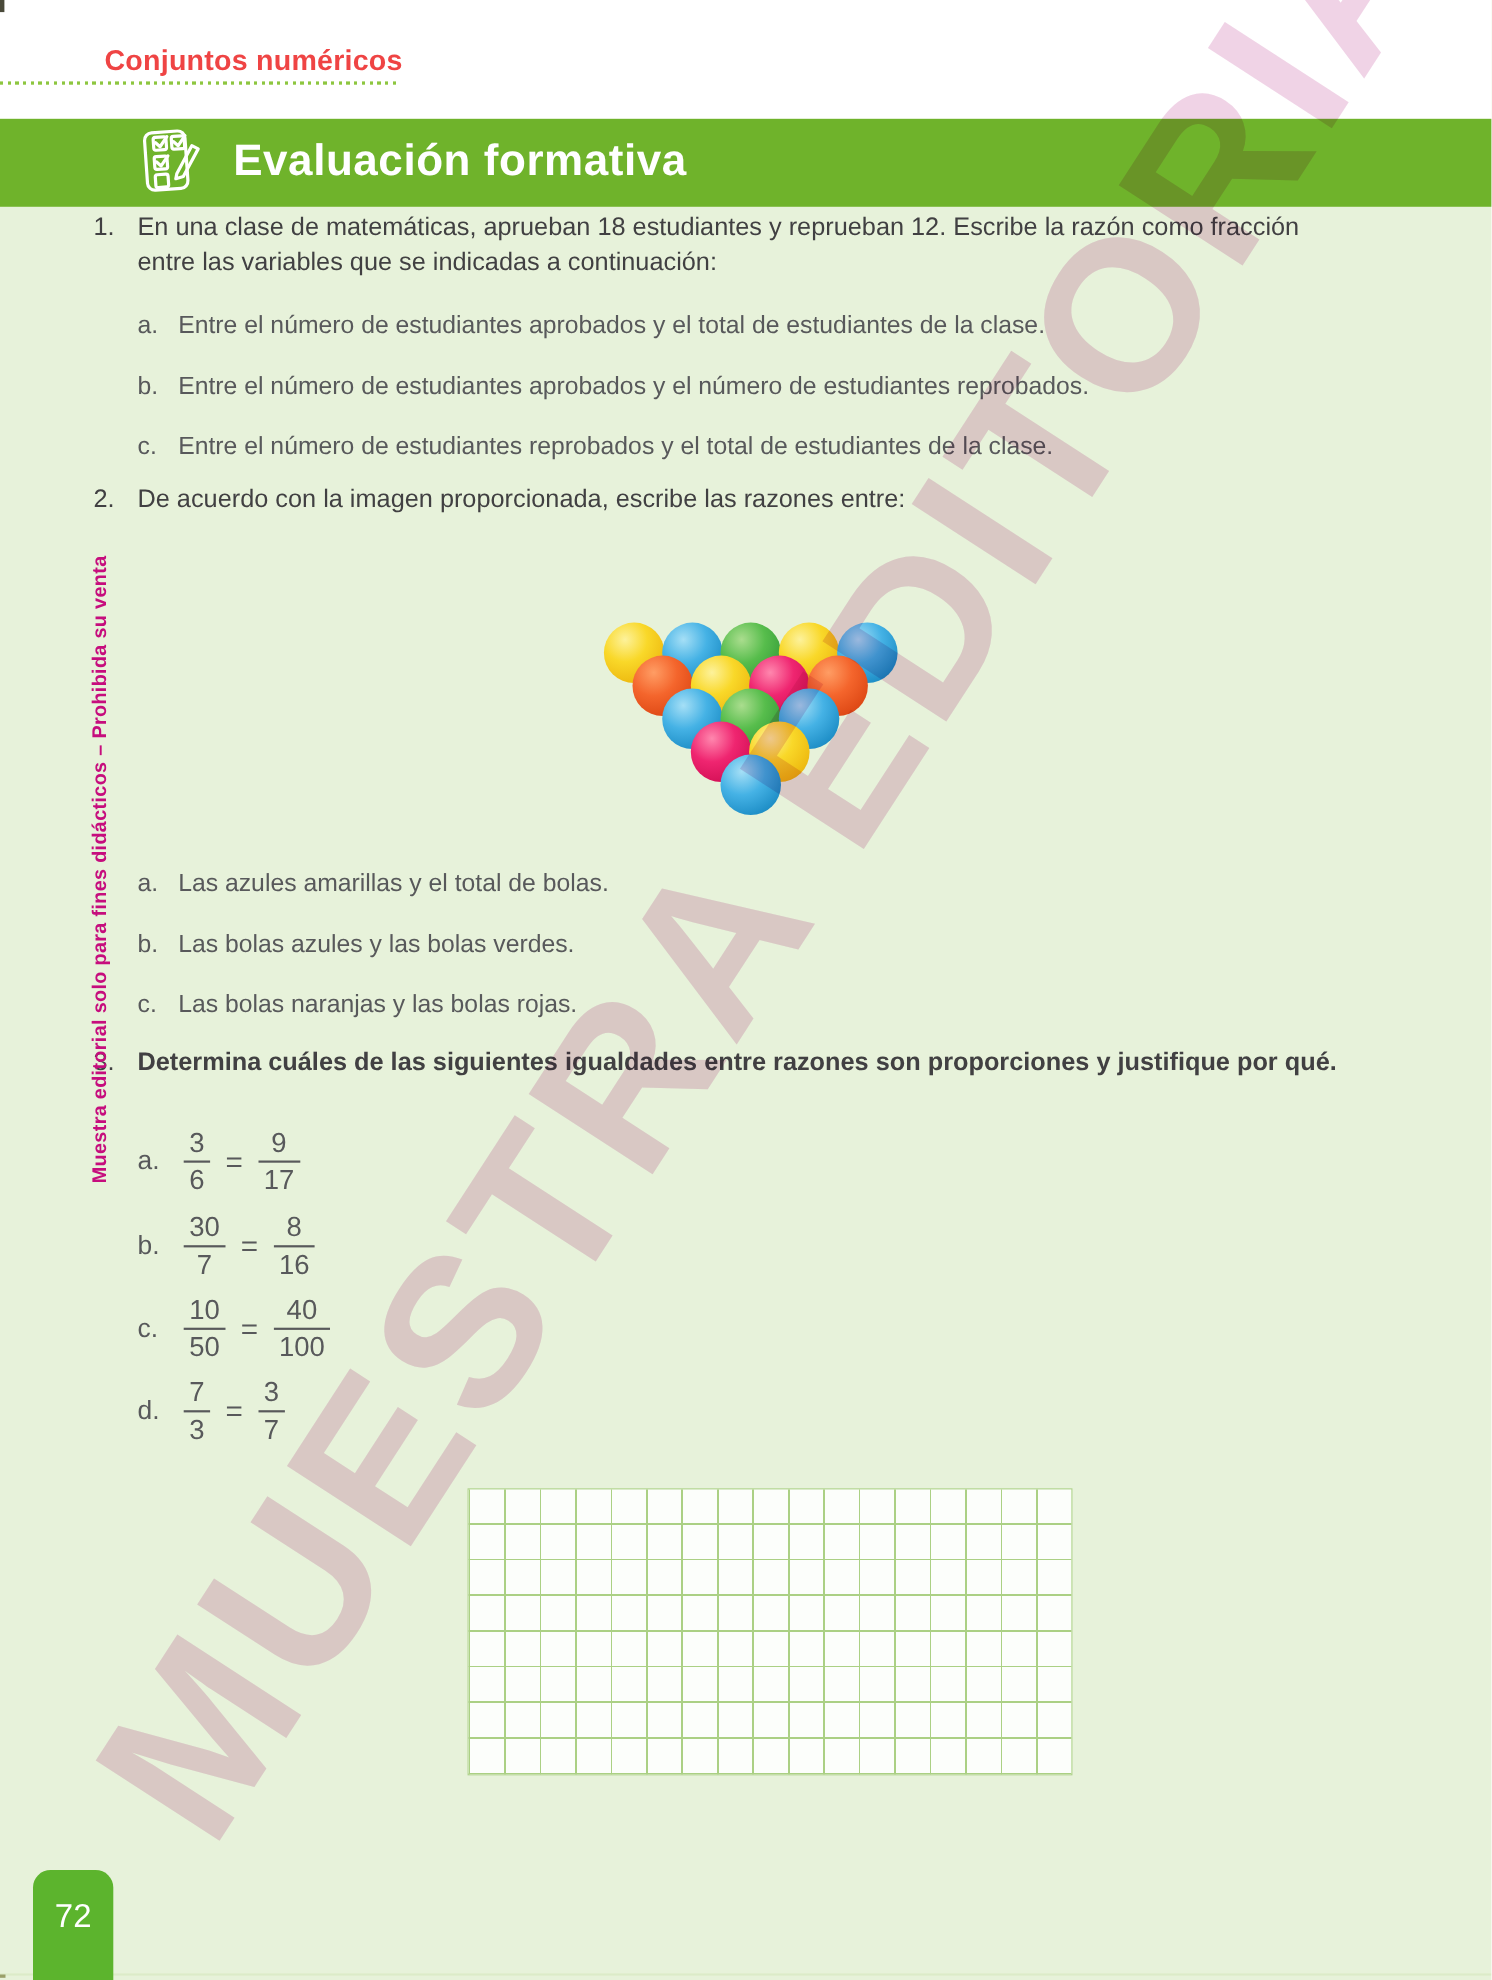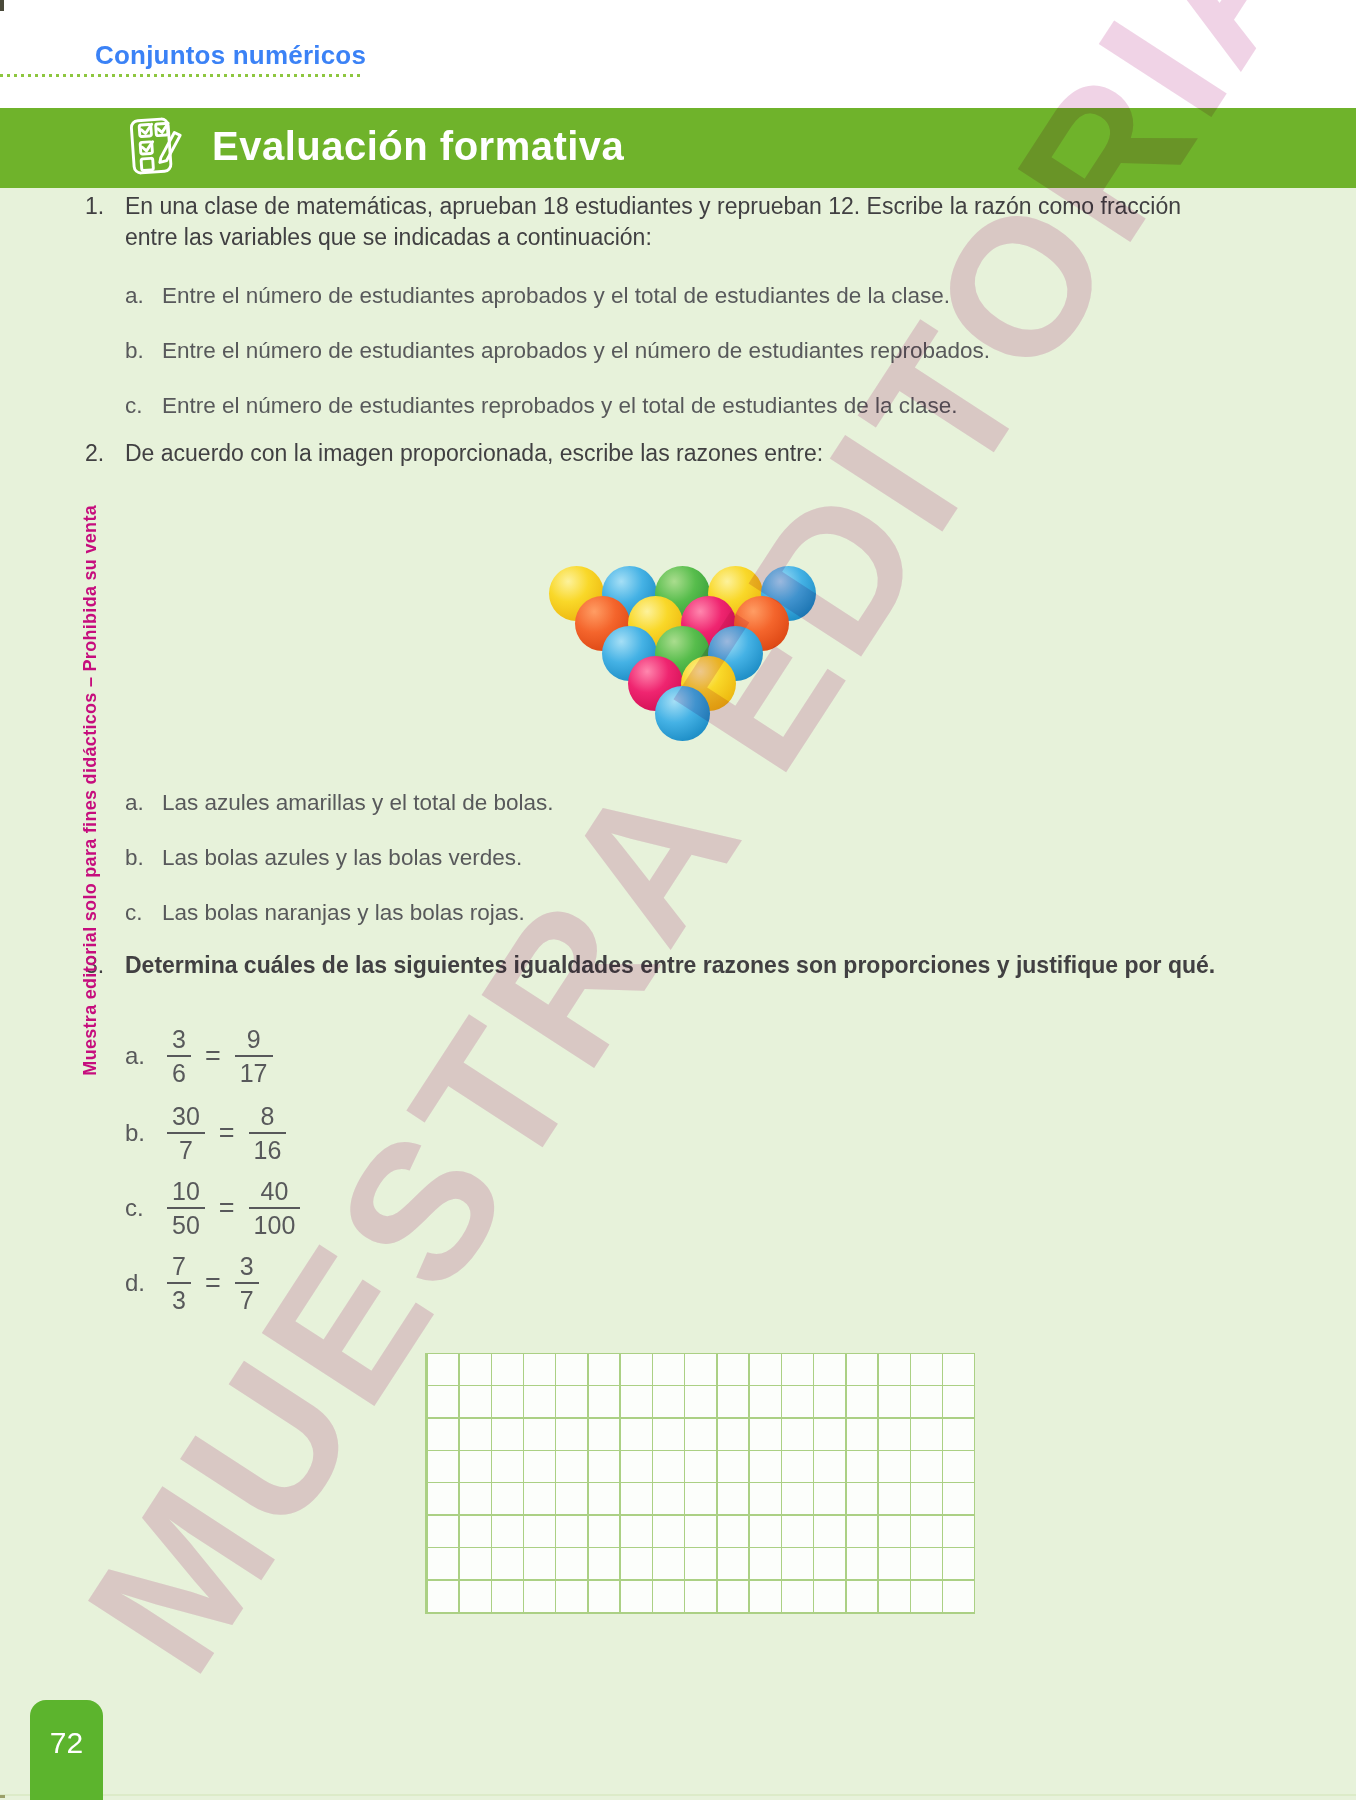--- a/index.html
+++ b/index.html
@@ -16,7 +16,7 @@
   
   .section-title{
     position:absolute;left:95px;top:40px;z-index:3;
-    font-size:26px;font-weight:bold;color:#3b82f6;letter-spacing:0.2px;
+    font-size:26px;font-weight:bold;color:#ef4444;letter-spacing:0.2px;
   }
   .dotted-rule{
     position:absolute;left:0;top:74px;width:362px;height:3px;z-index:3;

